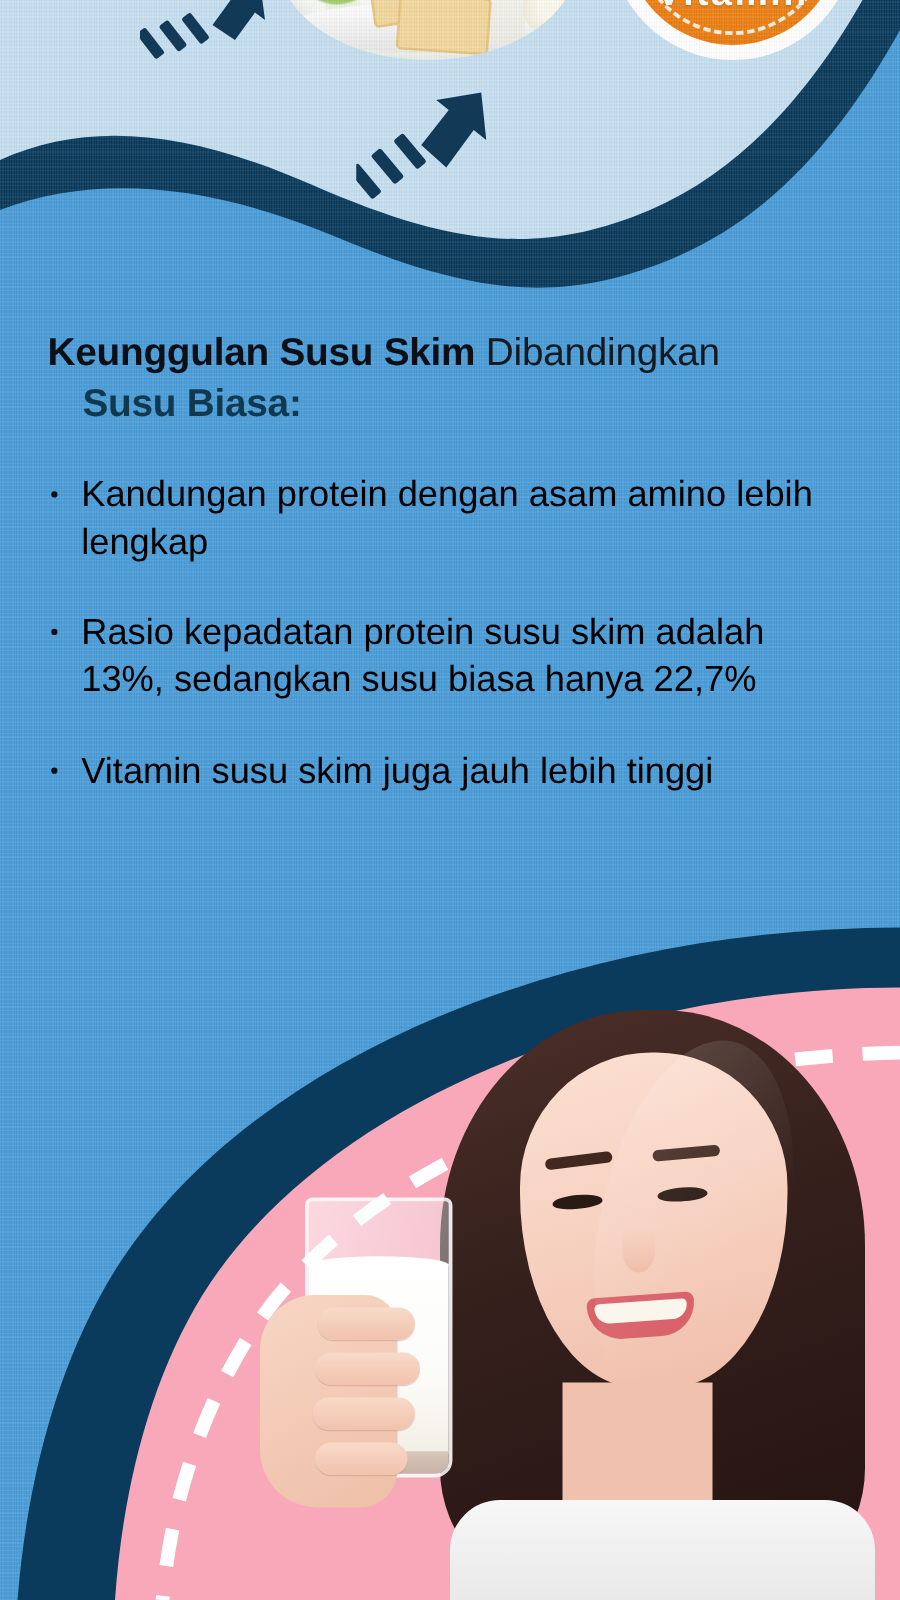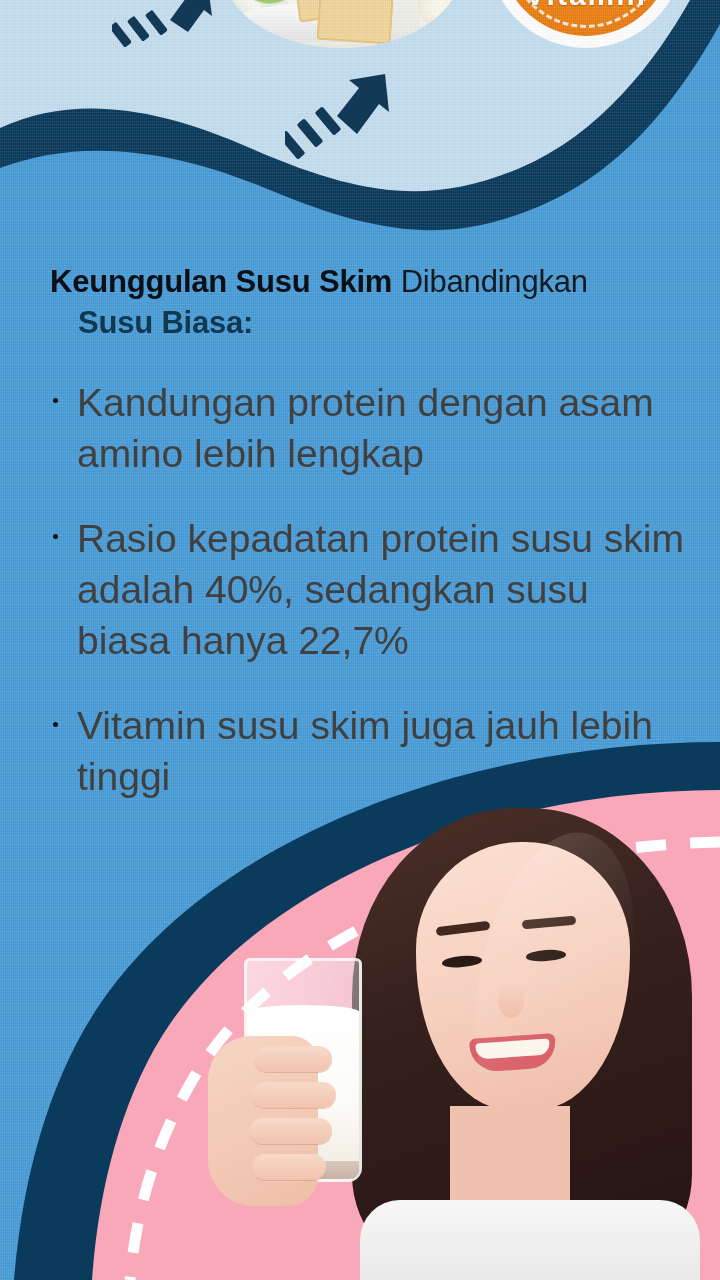--- a/index.html
+++ b/index.html
@@ -136,7 +136,7 @@
   
   .content {
     position: absolute;
-    left: 50px;
+    left: 38px;
     top: 262px;
     width: 648px;
     z-index: 9;

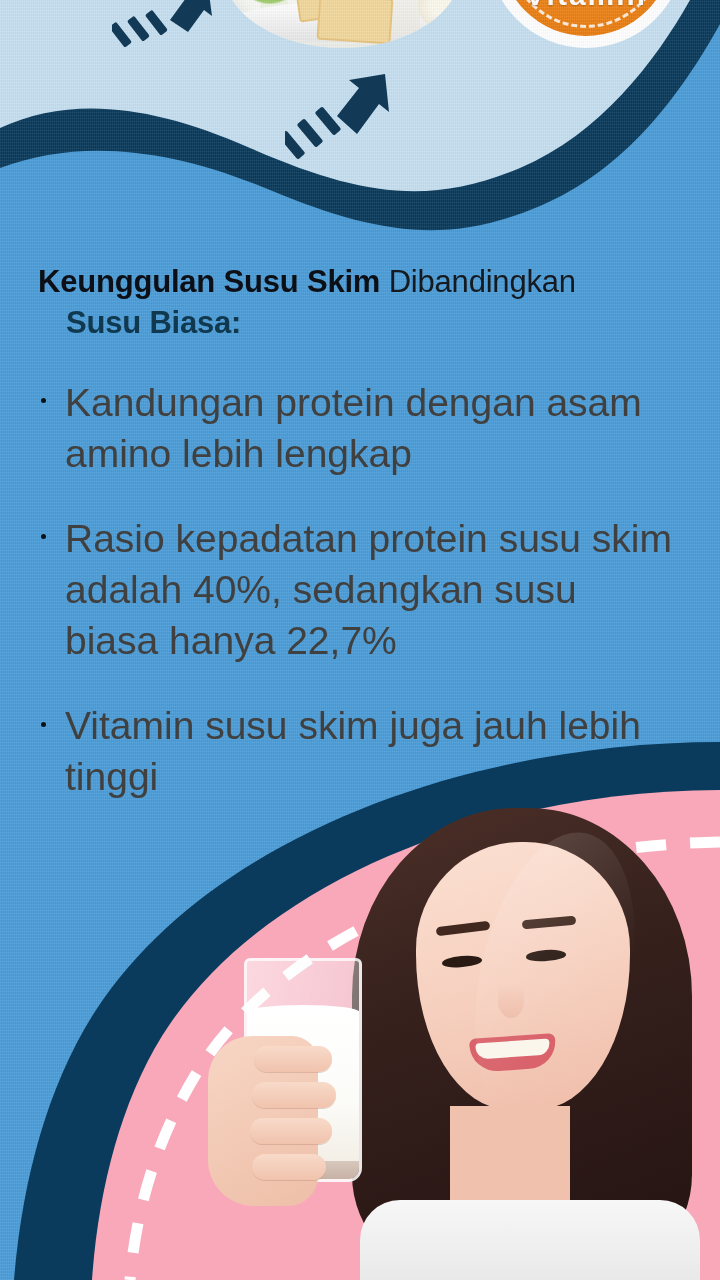--- a/index.html
+++ b/index.html
@@ -157,9 +157,9 @@
     position: relative;
     padding-left: 27px;
     margin-bottom: 35px;
-    font-size: 39px;
+    font-size: 29px;
     line-height: 1.30;
-    color: #404040;
+    color: #000000;
     max-width: 610px;
   }
   .bullet:last-child { margin-bottom: 0; }

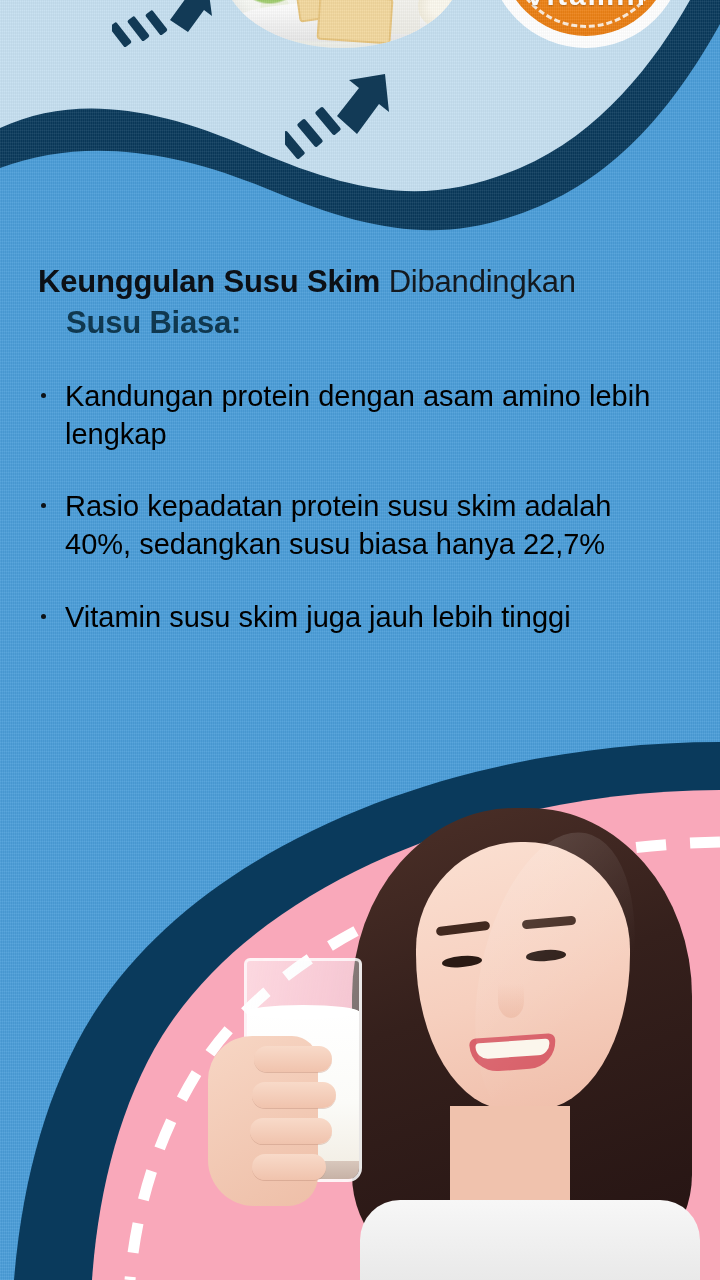--- a/index.html
+++ b/index.html
@@ -381,7 +381,7 @@
       </li>
       <li class="bullet">
         <span class="dot"></span>
-        <span>Rasio kepadatan protein susu skim adalah 40%, sedangkan susu biasa hanya 22,7%</span>
+        <span>Rasio kepadatan protein susu skim adalah 13%, sedangkan susu biasa hanya 22,7%</span>
       </li>
       <li class="bullet">
         <span class="dot"></span>

